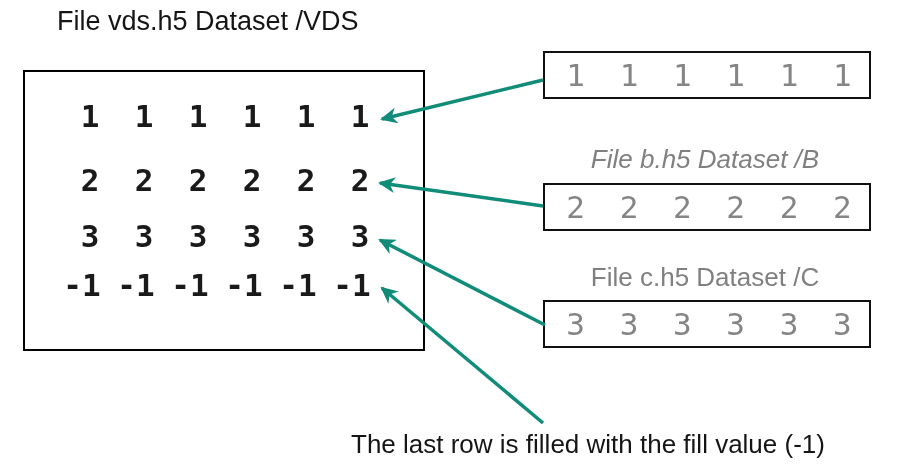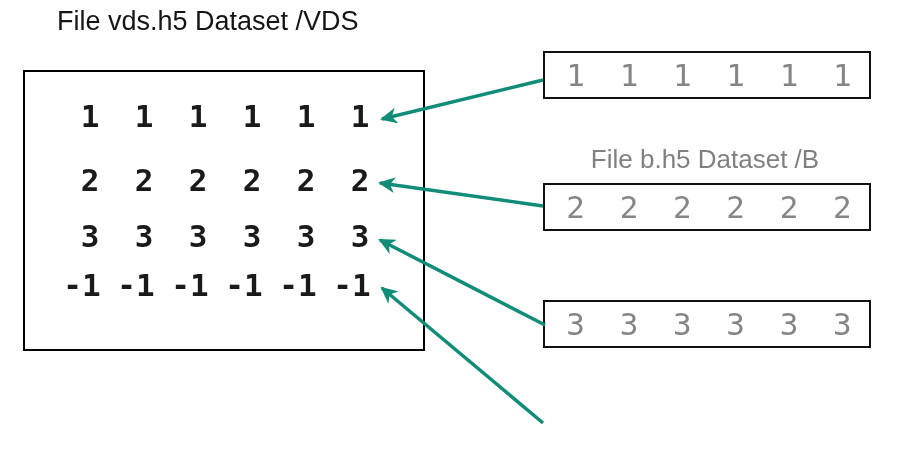--- a/index.html
+++ b/index.html
@@ -45,7 +45,7 @@
     font-size:31px;color:#858585;
   }
   .title-a{top:12px;}   .box-a{top:51px;}
-  .title-b{top:144px;}  .box-b{top:183px;}
+  .title-b{top:144px;font-style:italic;}  .box-b{top:183px;}
   .title-c{top:262px;}  .box-c{top:300px;}
   .note{
     position:absolute;left:351px;top:429px;

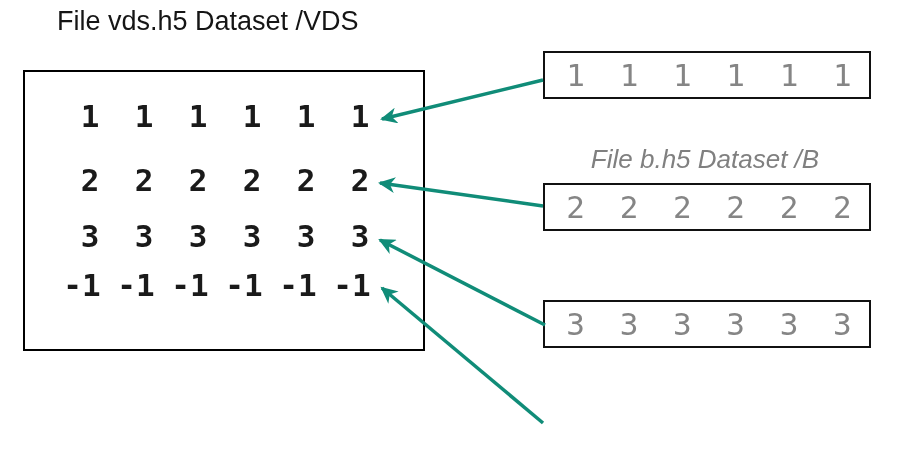--- a/index.html
+++ b/index.html
@@ -117,6 +117,7 @@
     <span class="cell">2</span>
   </div>
 
+  <div class="src-title title-c">File c.h5 Dataset /C</div>
   <div class="src-box box-c">
     <span class="cell">3</span>
     <span class="cell">3</span>

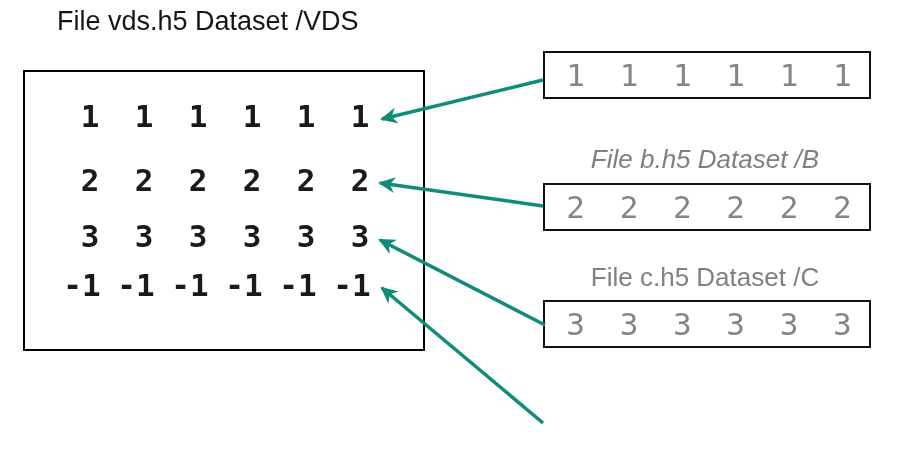--- a/index.html
+++ b/index.html
@@ -127,6 +127,7 @@
     <span class="cell">3</span>
   </div>
 
+  <div class="note">The last row is filled with the fill value (-1)</div>
 
   <svg class="overlay" viewBox="0 0 919 472" xmlns="http://www.w3.org/2000/svg">
     <defs>

